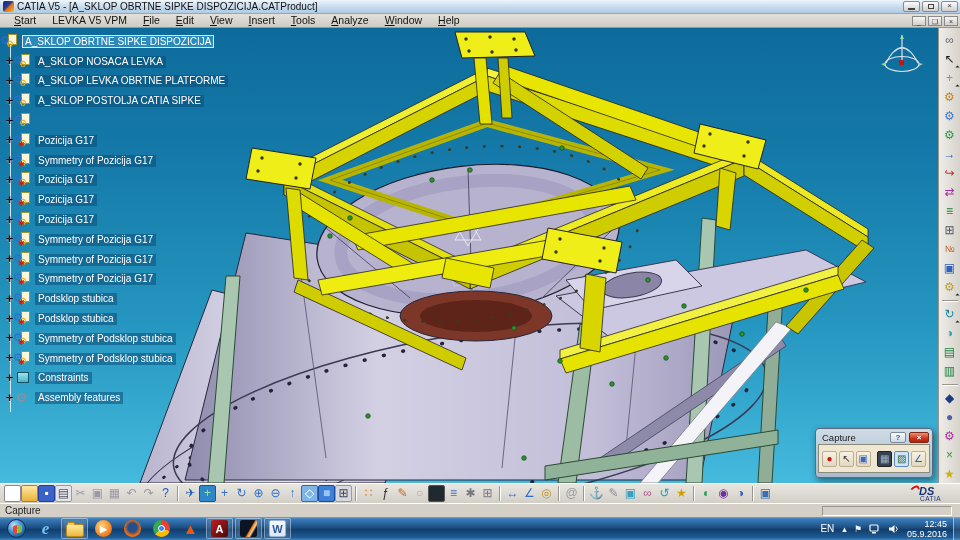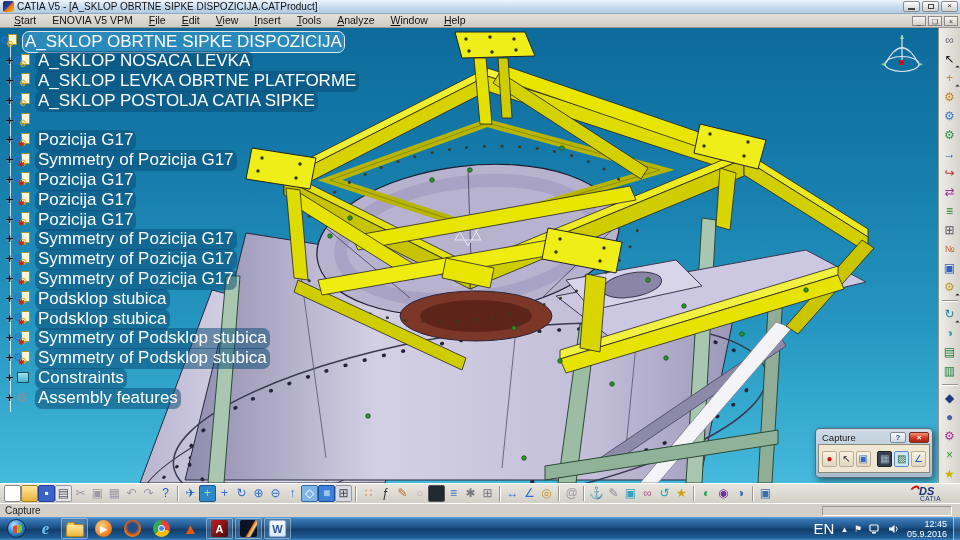--- a/index.html
+++ b/index.html
@@ -132,7 +132,7 @@
   <div id="menubar">
     <div id="menu-items" style="display:flex;">
         <div class="menu-item"><u>S</u>tart</div>
-        <div class="menu-item">ENOVIA V5 VPM</div>
+        <div class="menu-item">LEVKA V5 VPM</div>
         <div class="menu-item"><u>F</u>ile</div>
         <div class="menu-item"><u>E</u>dit</div>
         <div class="menu-item"><u>V</u>iew</div>

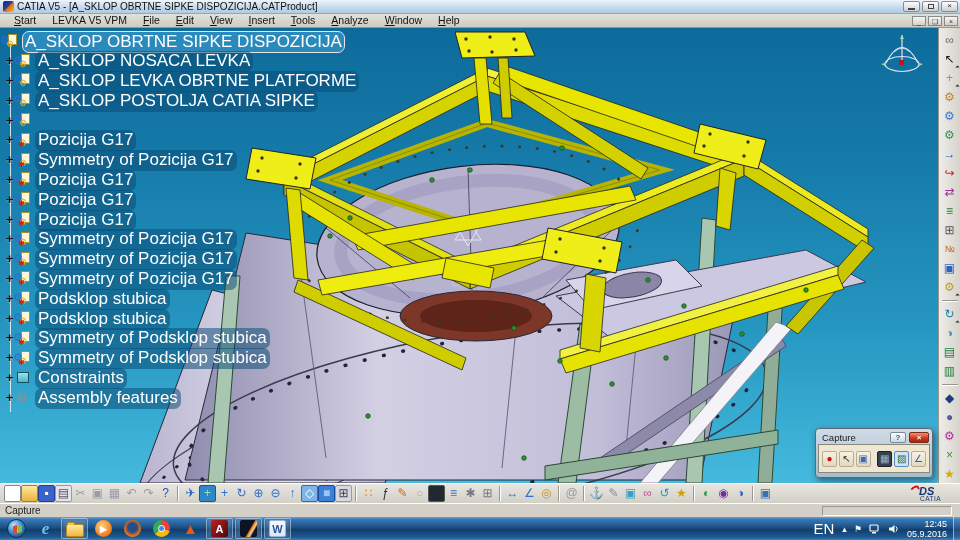--- a/index.html
+++ b/index.html
@@ -42,7 +42,7 @@
   .ti .mark { position:absolute; left:3px; top:8px; font-size:8px; color:#d81818; line-height:8px;}
   .ti .cbox { position:absolute; left:2px; top:2px; width:12px; height:11px; background:linear-gradient(180deg,#9fe2ee,#45b6cc); border:1px solid #184f60; }
   .ti .fgear { position:absolute; left:1px; top:0px; font-size:13px; color:#8f8f96; line-height:15px;}
-  .trow .lbl { font-size:17px; color:#fff; padding:0 3px 1px 3px; background:rgba(10,74,116,.52); white-space:nowrap;border-radius:7px; }
+  .trow .lbl { font-size:10px; color:#fff; padding:0 3px 1px 3px; background:rgba(10,74,116,.52); white-space:nowrap; }
   .trow.selected .lbl { background:#2b8abc; border:1px solid #e6e6e6; padding:0 2px 0 2px; }
 
   

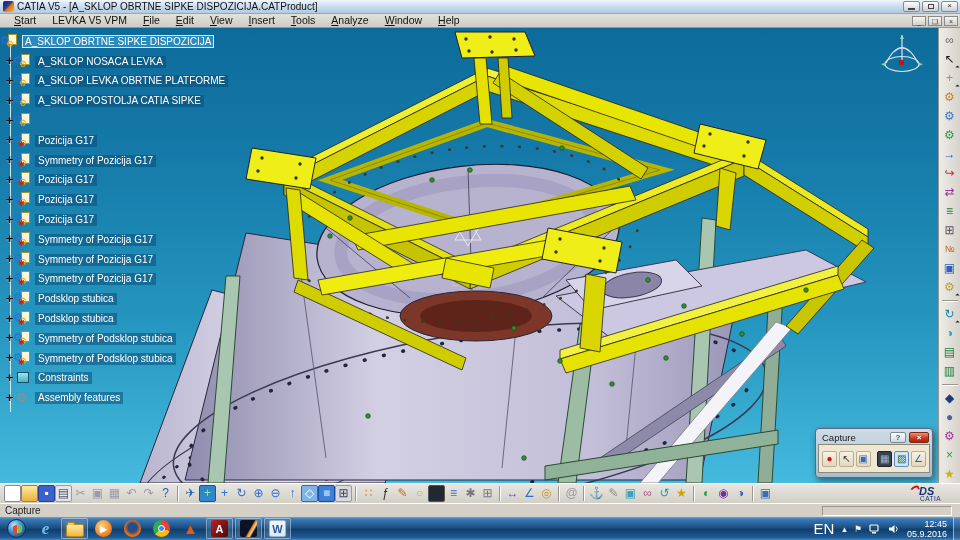--- a/index.html
+++ b/index.html
@@ -93,7 +93,7 @@
   .ai-word { background:linear-gradient(180deg,#f4f8ff,#dce8f8); border:1px solid #9ab4d8; border-radius:2px; }
   .ai-word span { color:#2b579a; font-size:11px; }
   #tray { margin-left:auto; display:flex; align-items:center; color:#fff; }
-  #tray .lang { font-size:15px; margin-right:8px; }
+  #tray .lang { font-size:10px; margin-right:8px; }
   #tray .tico { font-size:9px; margin-right:7px; color:#f2f6fa; }
   #tray .clock { text-align:right; font-size:9px; line-height:10px; margin-right:6px; }
   #tray .showdesk { width:7px; height:23px; border-left:1px solid rgba(255,255,255,.5); background:rgba(255,255,255,.08); }

